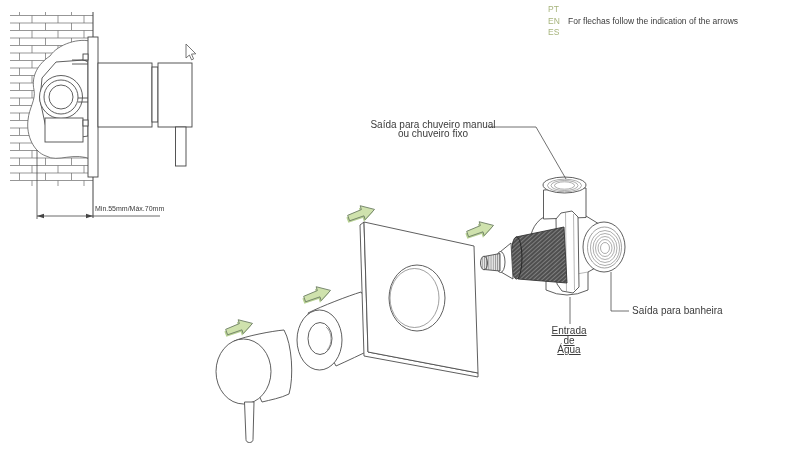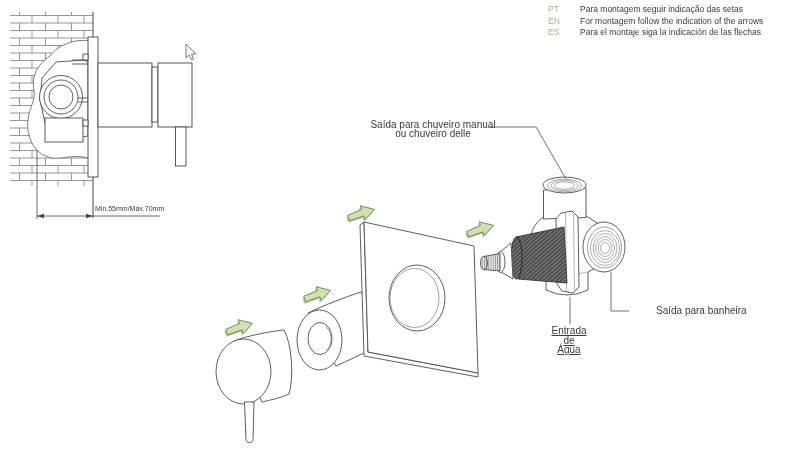--- a/index.html
+++ b/index.html
@@ -10,7 +10,7 @@
   .lbl.center{text-align:center;white-space:normal;}
   .dim-label{position:absolute;left:95px;top:205px;font-size:7px;color:#3b3b3b;white-space:nowrap;}
   .instructions{position:absolute;left:548px;top:4px;font-size:8.5px;line-height:11.6px;}
-  .instructions .row{display:flex;gap:17px;align-items:baseline;}
+  .instructions .row{display:flex;gap:5px;align-items:baseline;}
   .instructions .code{color:#a7b47c;width:15px;flex:none;}
   .instructions .txt{color:#3b3b3b;}
   .top-outlet{left:368px;top:120px;width:130px;line-height:9px;}

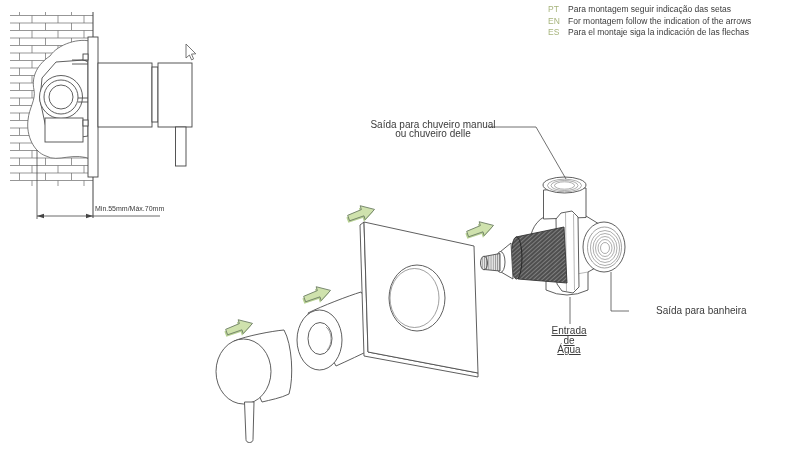--- a/index.html
+++ b/index.html
@@ -157,7 +157,6 @@
 <div class="instructions">
   <div class="row">
     <span class="code">PT</span>
-    <span class="txt">Para montagem seguir indicação das setas</span>
   </div>
   <div class="row">
     <span class="code">EN</span>

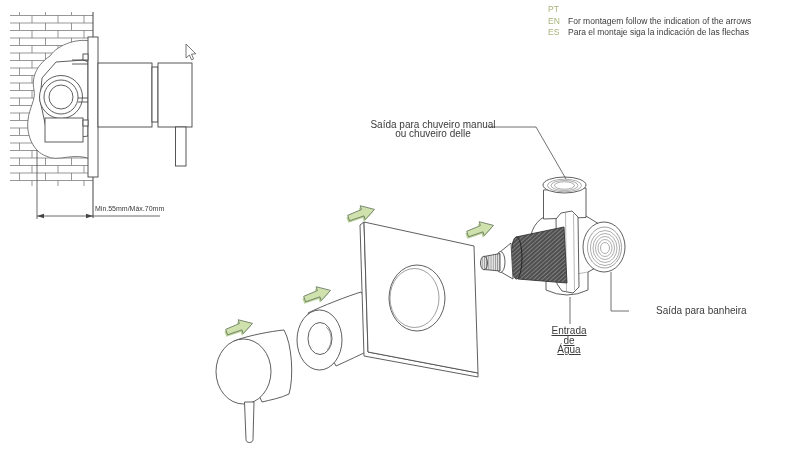--- a/index.html
+++ b/index.html
@@ -160,7 +160,7 @@
   </div>
   <div class="row">
     <span class="code">EN</span>
-    <span class="txt">For montagem follow the indication of the arrows</span>
+    <span class="txt">For flechas follow the indication of the arrows</span>
   </div>
   <div class="row">
     <span class="code">ES</span>

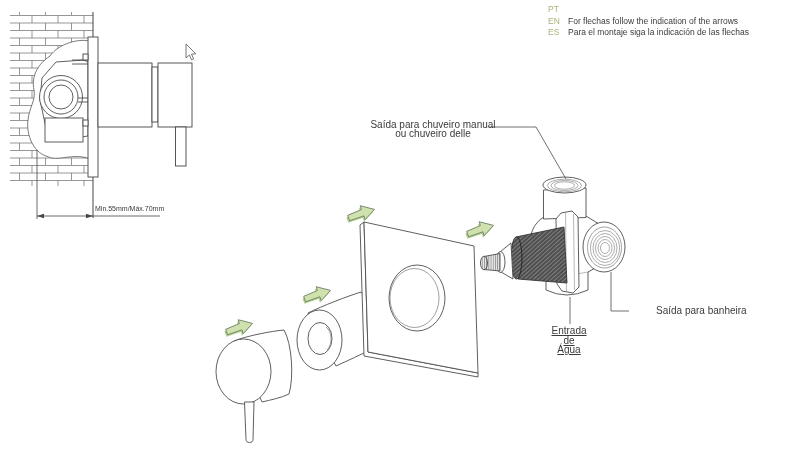--- a/index.html
+++ b/index.html
@@ -164,7 +164,6 @@
   </div>
   <div class="row">
     <span class="code">ES</span>
-    <span class="txt">Para el montaje siga la indicación de las flechas</span>
   </div>
 </div>
 

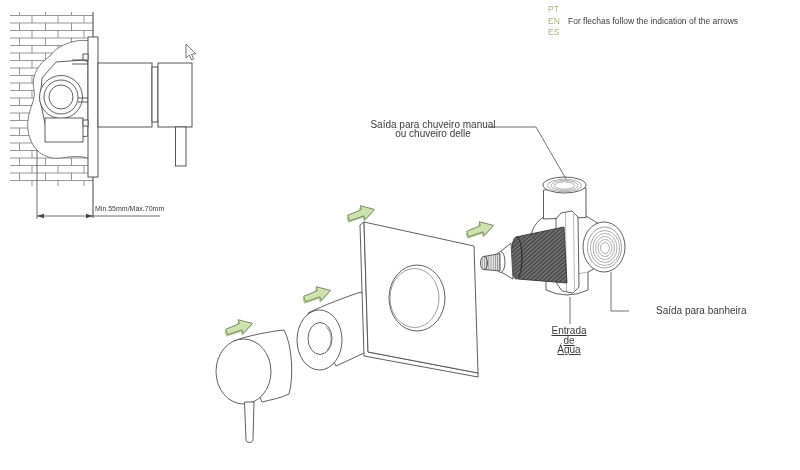--- a/index.html
+++ b/index.html
@@ -171,7 +171,7 @@
 
 <div class="lbl center top-outlet">
   <div>Saída para chuveiro manual</div>
-  <div>ou chuveiro delle</div>
+  <div>ou chuveiro fixo</div>
 </div>
 
 <div class="lbl center water-inlet">

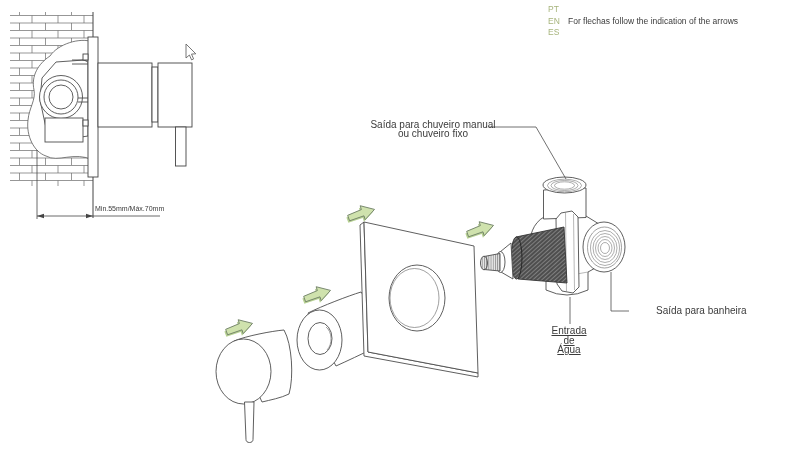--- a/index.html
+++ b/index.html
@@ -15,7 +15,7 @@
   .instructions .txt{color:#3b3b3b;}
   .top-outlet{left:368px;top:120px;width:130px;line-height:9px;}
   .water-inlet{left:546px;top:326px;width:46px;text-decoration:underline;}
-  .bath-outlet{left:632px;top:306px;margin-left:24px;}
+  .bath-outlet{left:632px;top:306px;}
 </style>
 </head>
 <body>

